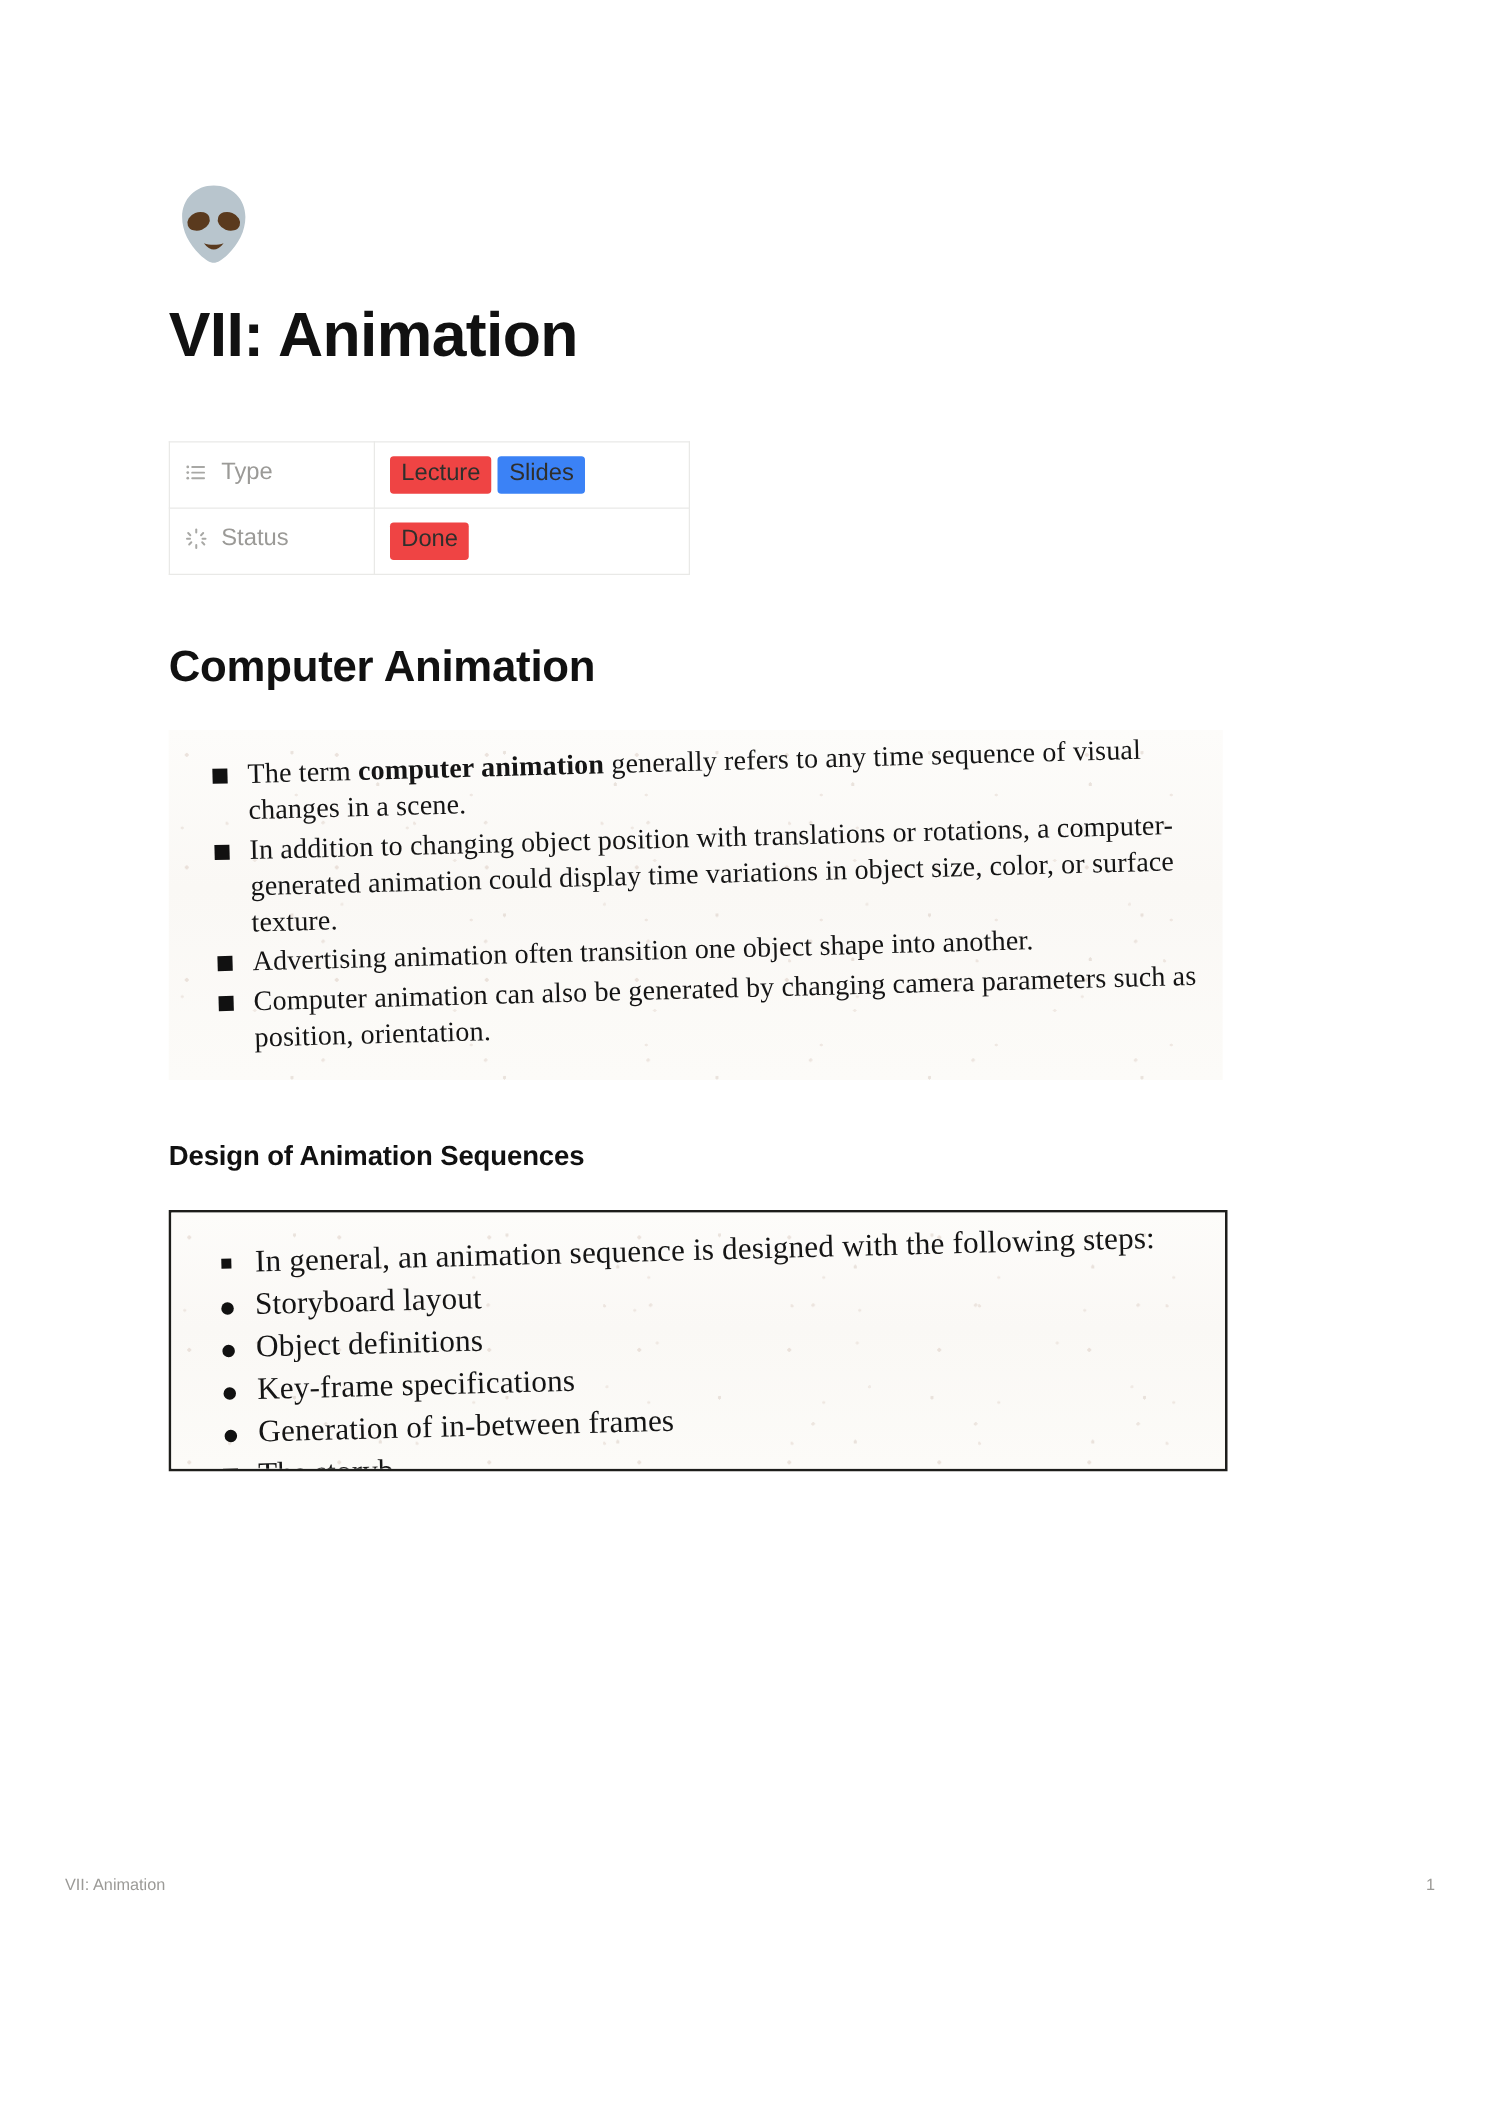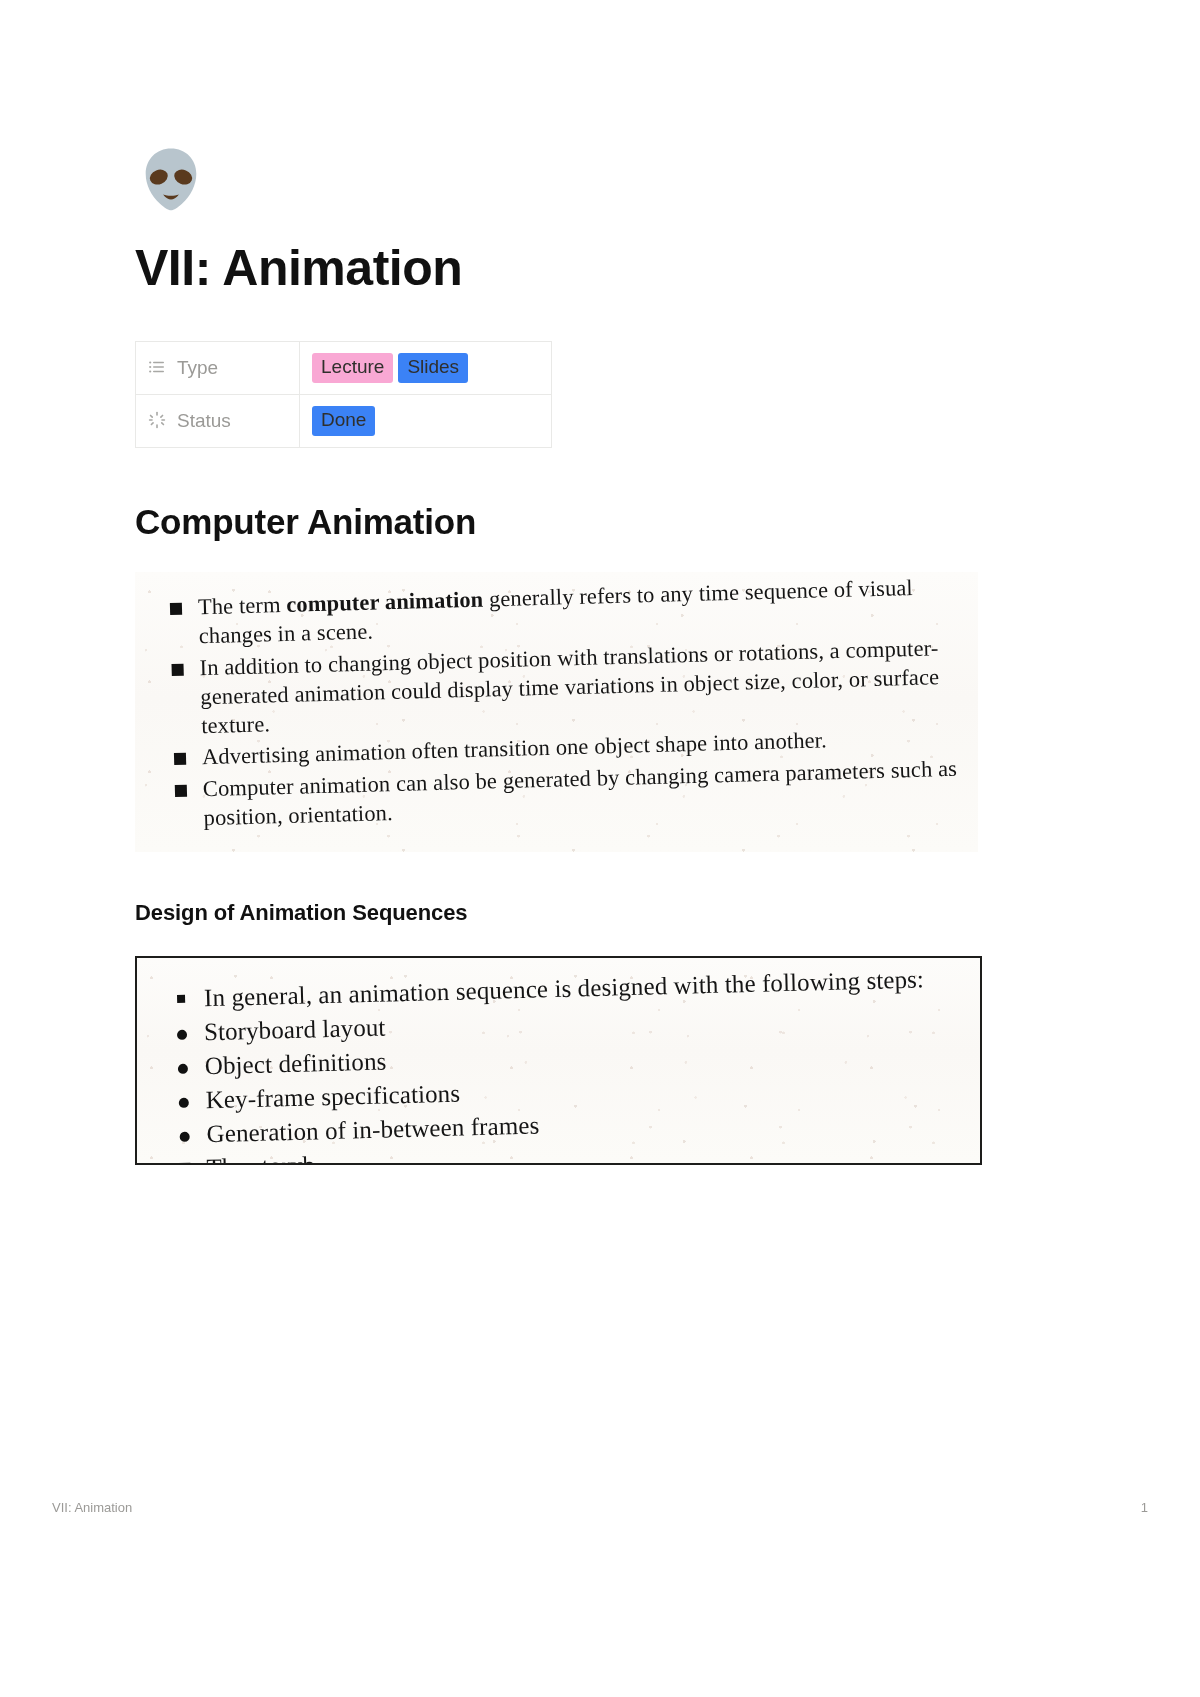--- a/index.html
+++ b/index.html
@@ -54,7 +54,7 @@
 
   
   .prop-table {
-    margin-top: 46px;
+    margin-top: 58px;
     border-collapse: collapse;
     border: 1px solid #e4e4e2;
     table-layout: fixed;

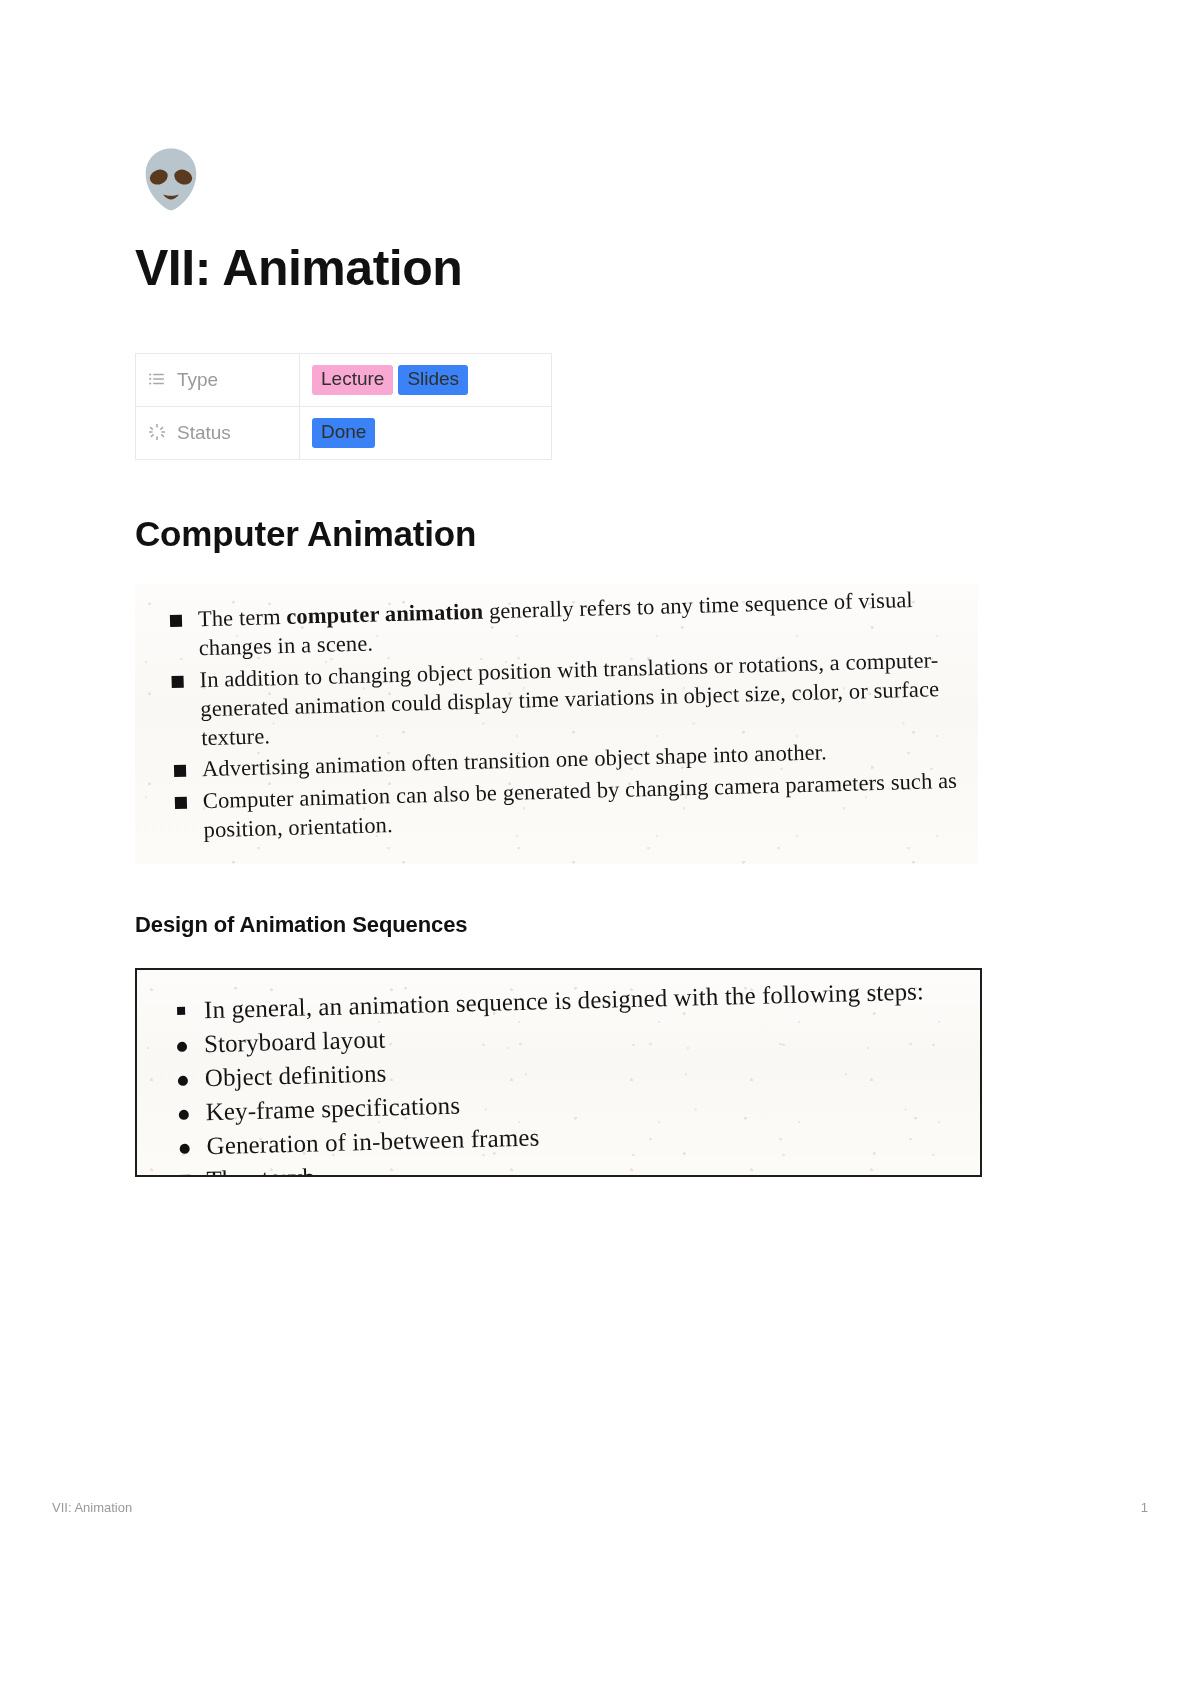--- a/index.html
+++ b/index.html
@@ -92,7 +92,7 @@
     white-space: nowrap;
     line-height: 1.2;
   }
-  .tag-lecture { background: #f9a8d4; }
+  .tag-lecture { background: #ef4444; }
   .tag-slides  { background: #3b82f6; }
   .tag-done    { background: #3b82f6; }
 

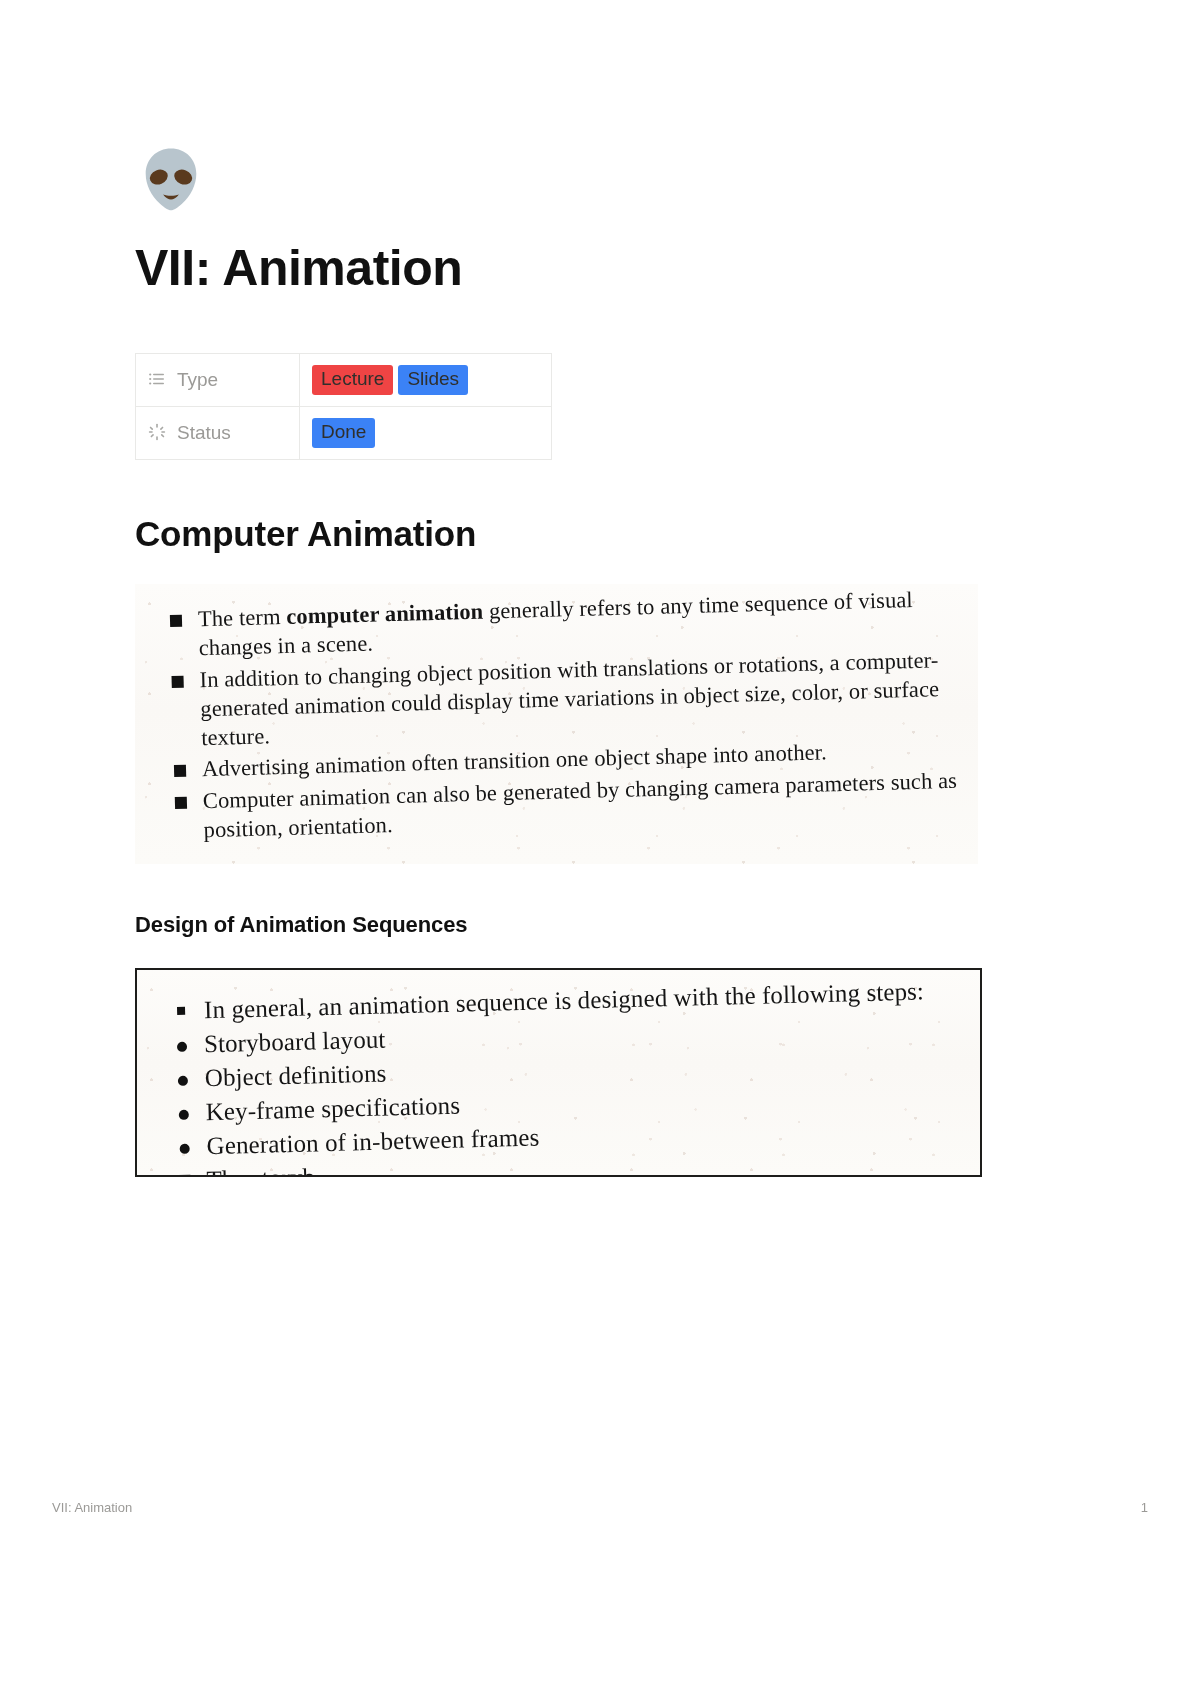--- a/index.html
+++ b/index.html
@@ -94,7 +94,7 @@
   }
   .tag-lecture { background: #ef4444; }
   .tag-slides  { background: #3b82f6; }
-  .tag-done    { background: #3b82f6; }
+  .tag-done    { background: #ef4444; }
 
   .checkbox-empty {
     display: inline-block;

